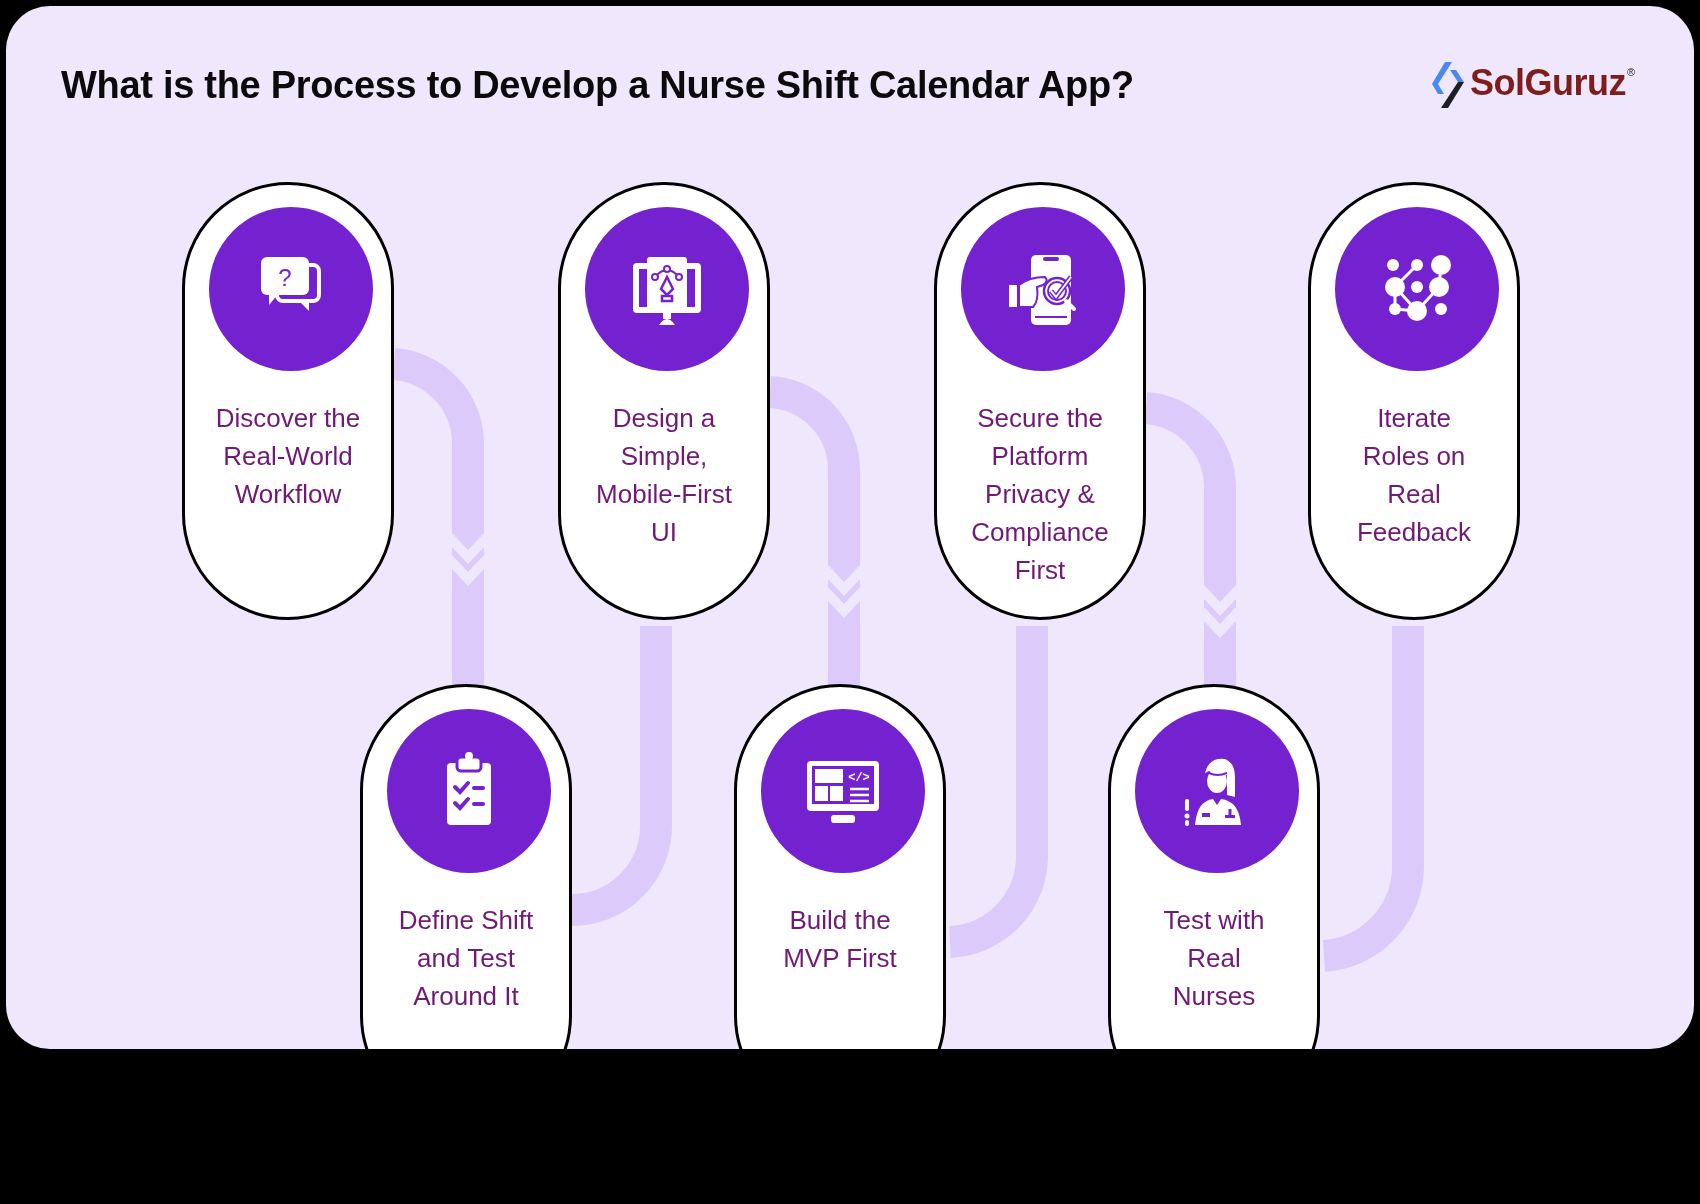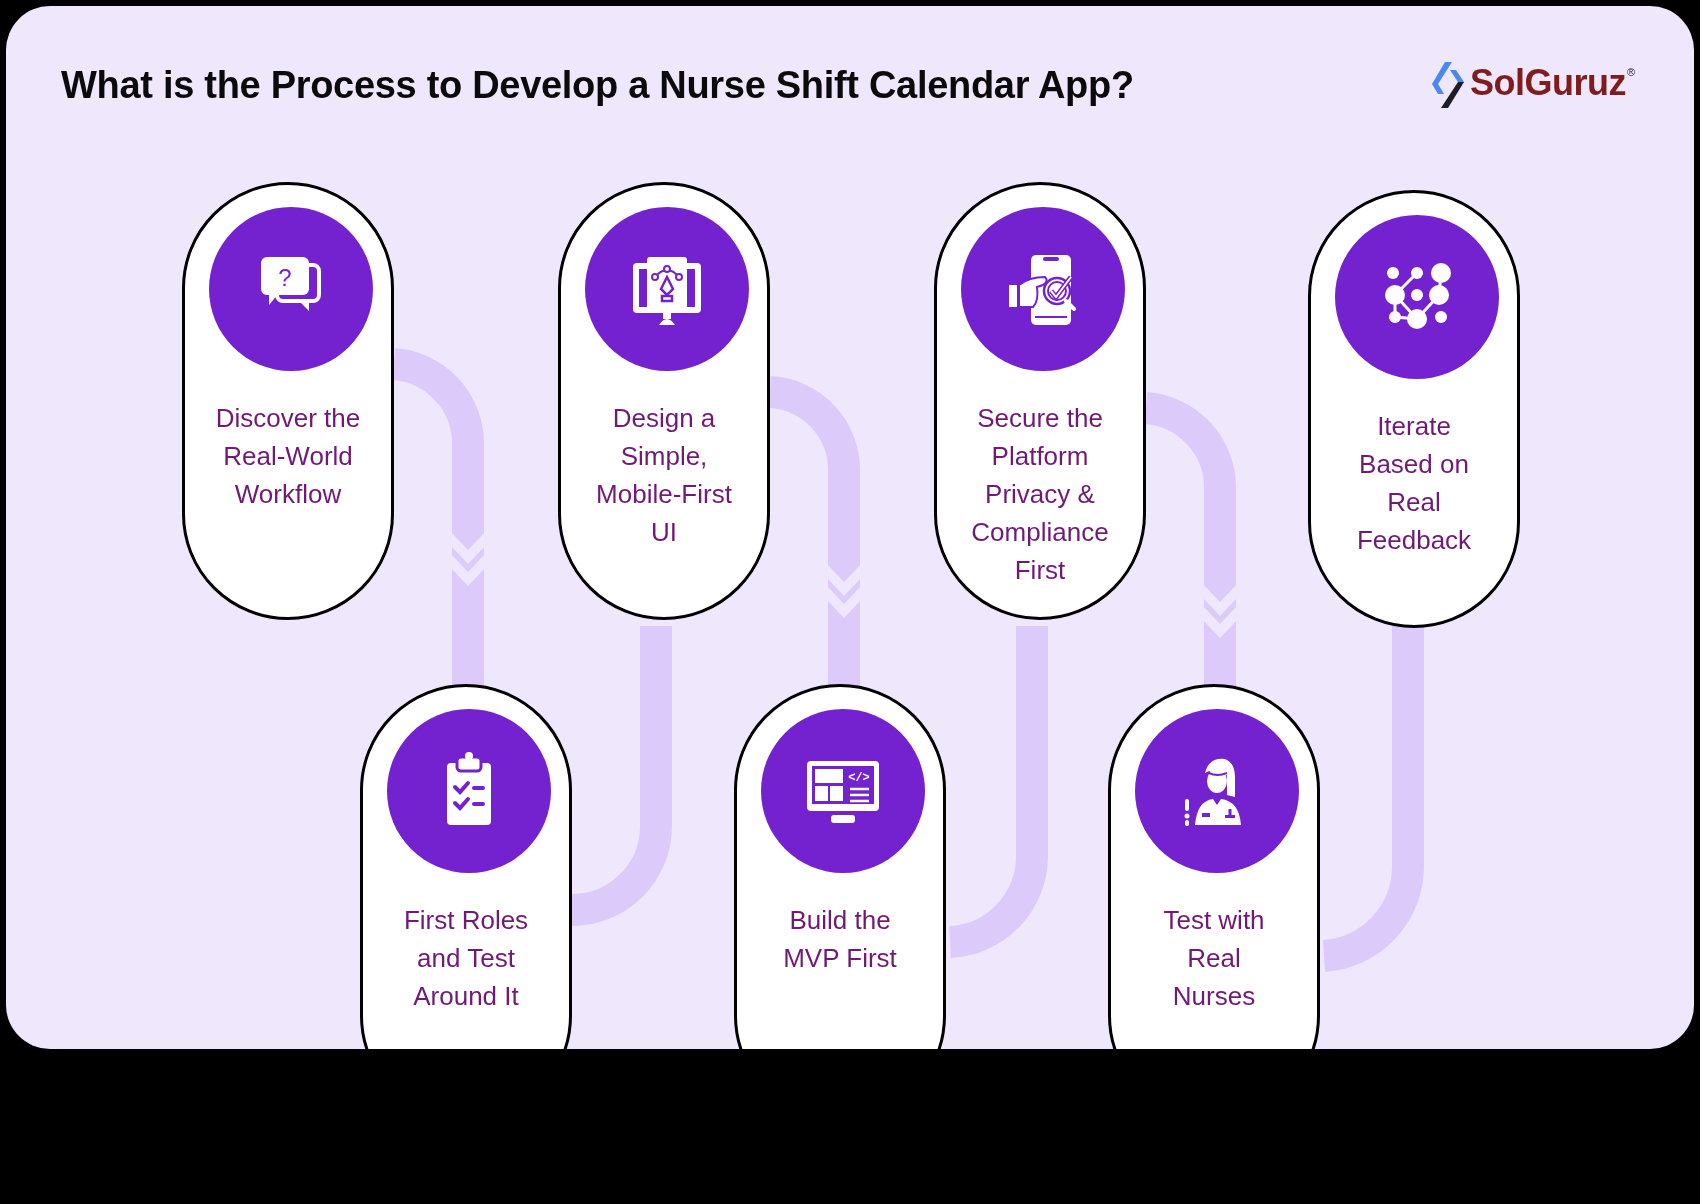--- a/index.html
+++ b/index.html
@@ -227,7 +227,7 @@
     </div>
   </div>
 
-  <div class="pill" style="left:1302px; top:184px;">
+  <div class="pill" style="left:1302px; top:176px;">
     <div class="circle">
       <svg viewBox="0 0 96 96">
         <g stroke="#fff" stroke-width="3">

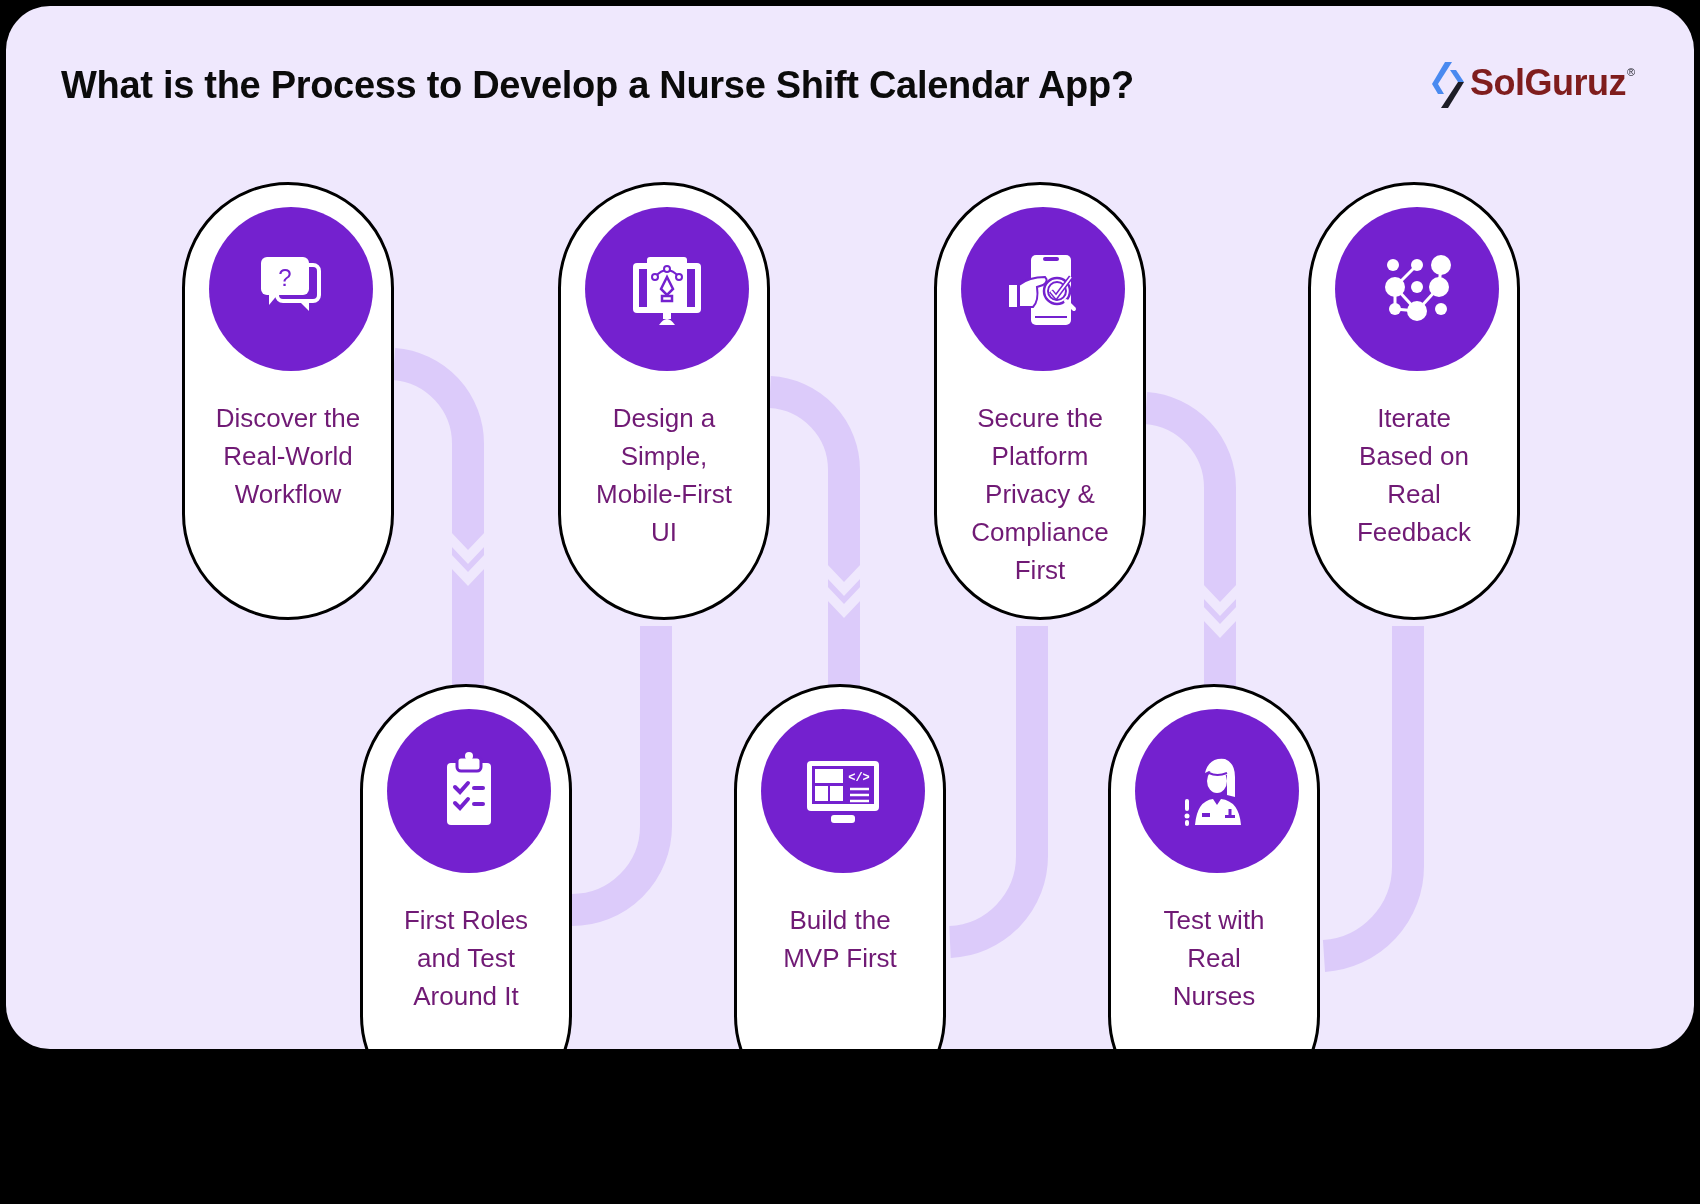--- a/index.html
+++ b/index.html
@@ -253,7 +253,7 @@
     </div>
     <div class="label">
       <span>Iterate</span>
-      <span>Based on</span>
+      <span>Roles on</span>
       <span>Real</span>
       <span>Feedback</span>
     </div>

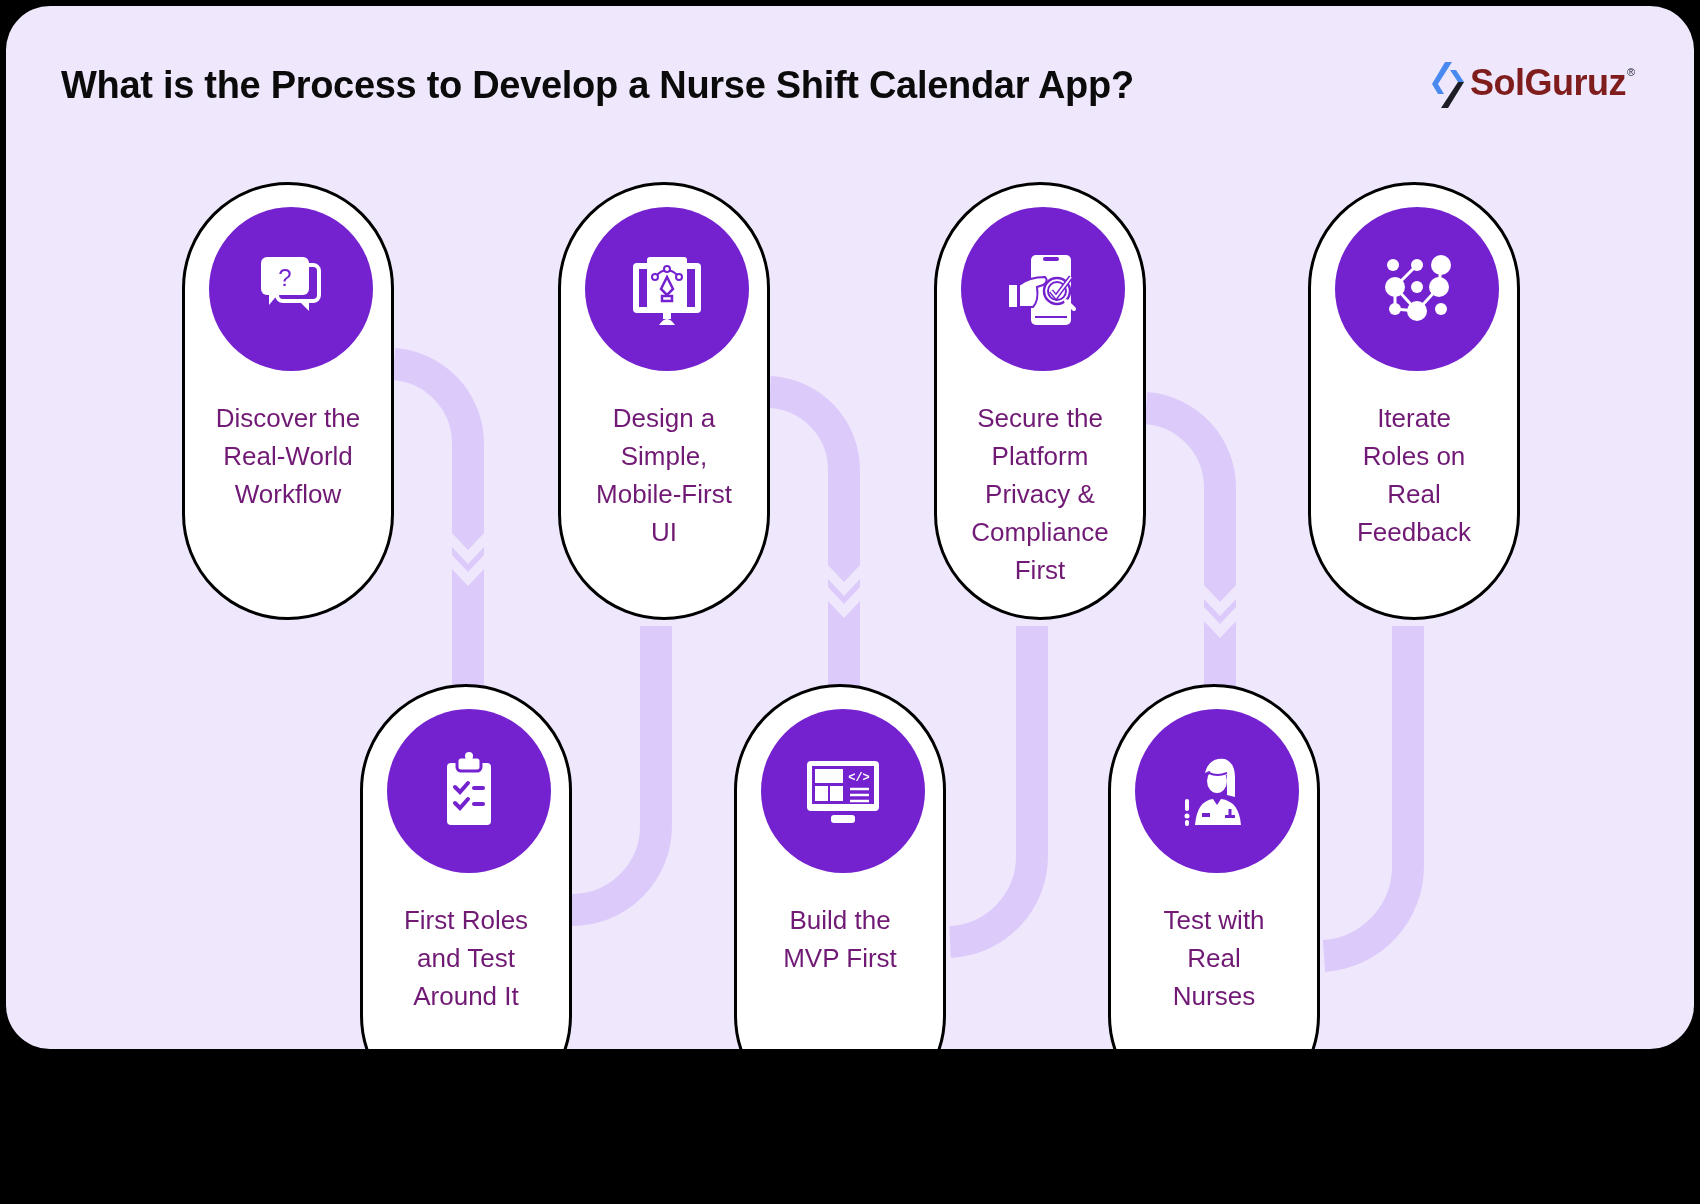--- a/index.html
+++ b/index.html
@@ -130,7 +130,7 @@
       </svg>
     </div>
     <div class="label">
-      <span>First Roles</span>
+      <span>Define Shift</span>
       <span>and Test</span>
       <span>Around It</span>
     </div>

